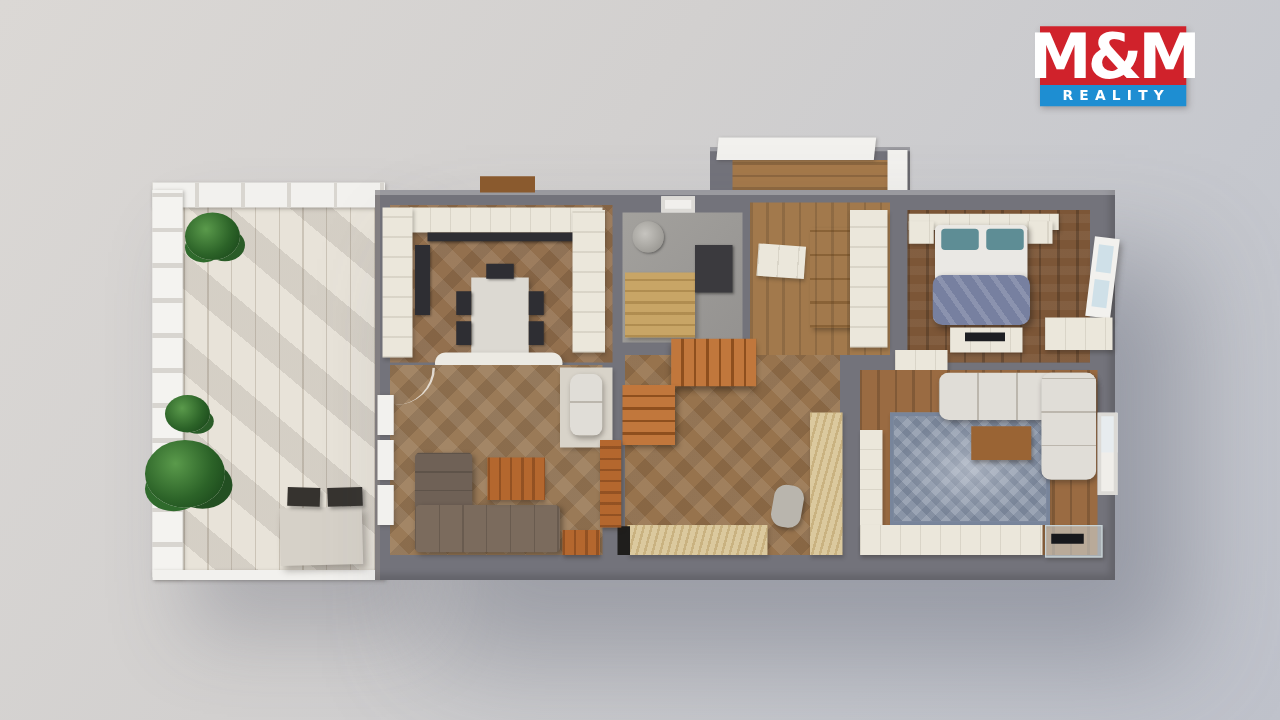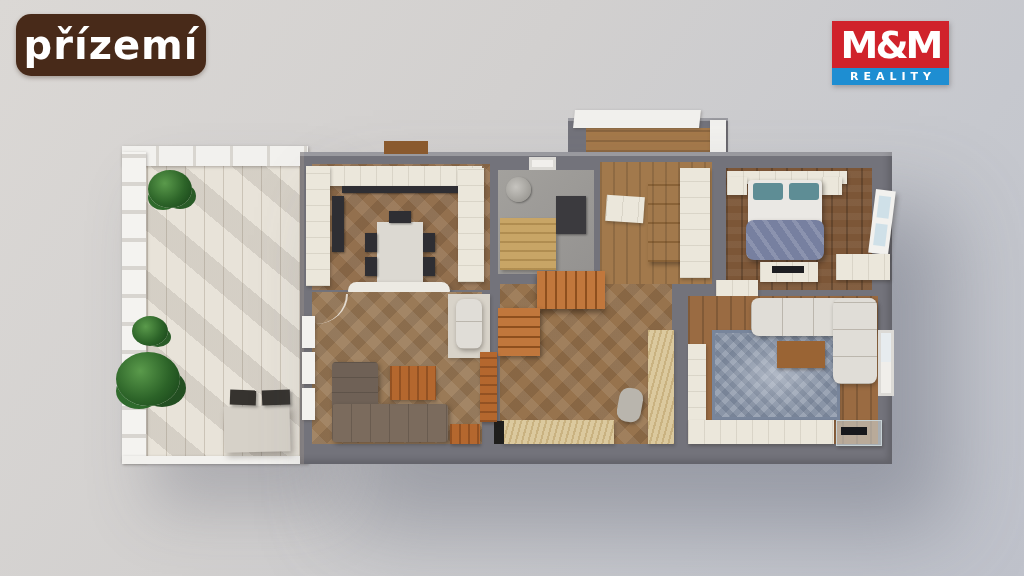--- a/index.html
+++ b/index.html
@@ -163,9 +163,6 @@
     <div class="abs wood" style="left:150px;top:314px;width:30px;height:20px;"></div>
   </div>
 
-  <div class="abs floor-badge">
-    <span>přízemí</span>
-  </div>
 
   <div class="abs logo">
     <div class="logo-red">

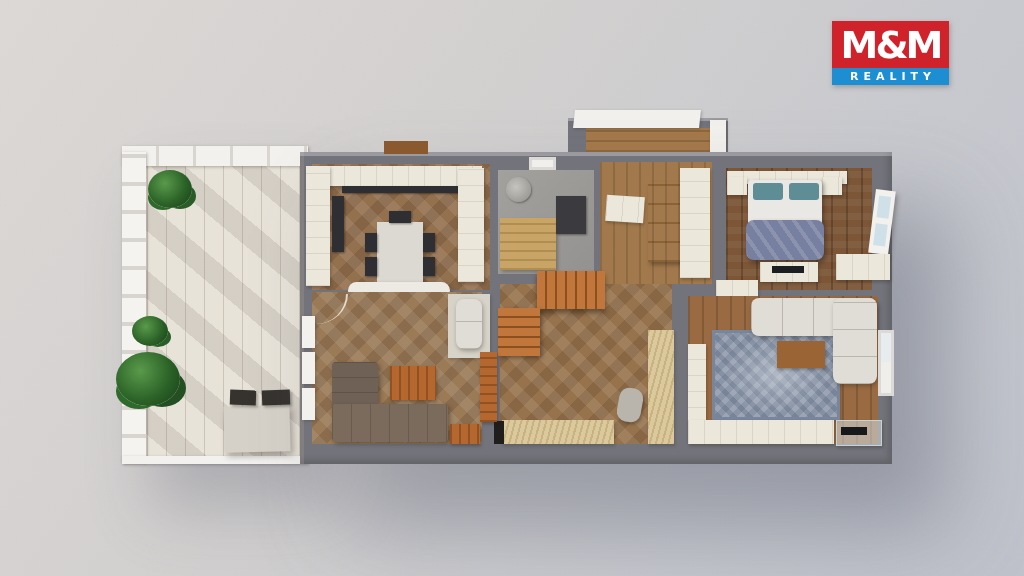--- a/index.html
+++ b/index.html
@@ -24,7 +24,7 @@
   .logo-red{
     position:absolute;left:0;top:0;width:117px;height:47px;background:#d0222b;
     display:flex;align-items:center;justify-content:center;
-    color:#fff;font-weight:900;font-size:38px;letter-spacing:-3px;line-height:1;
+    color:#fff;font-weight:900;font-size:50px;letter-spacing:-3px;line-height:1;
   }
   .logo-blue{
     position:absolute;left:0;top:47px;width:117px;height:17px;background:#1e8ed2;

